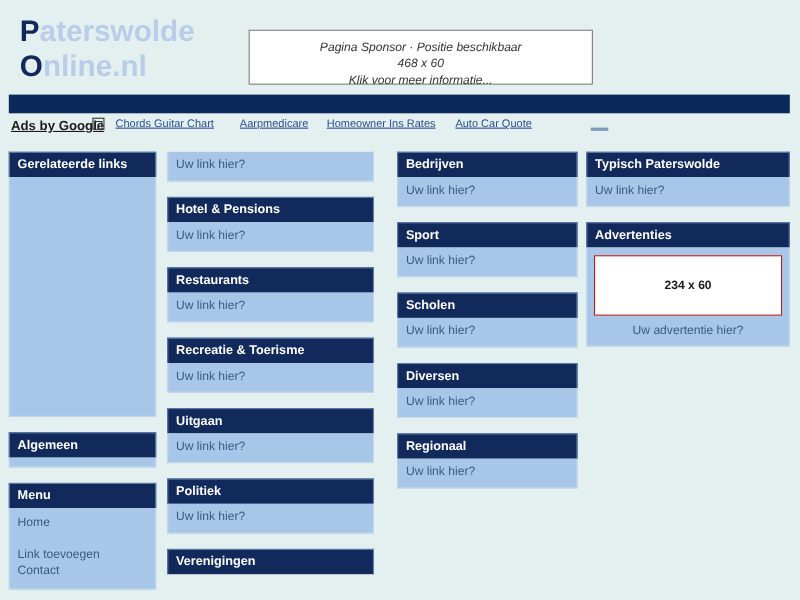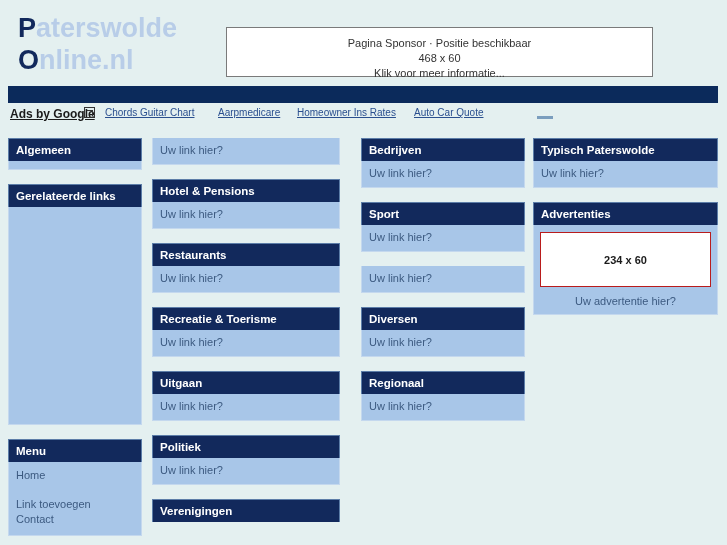--- a/index.html
+++ b/index.html
@@ -37,12 +37,13 @@
   #sponsor-box {
     position: absolute;
     left: 226px; top: 27px;
-    width: 427px; height: 50px;
+    width: 313px; height: 50px;
     border: 1px solid #7a7a7a;
     background: #ffffff;
     box-sizing: border-box;
     text-align: center;
     padding-top: 8px;
+    font-style: italic;
   }
   #sponsor-box div {
     font-size: 11px;

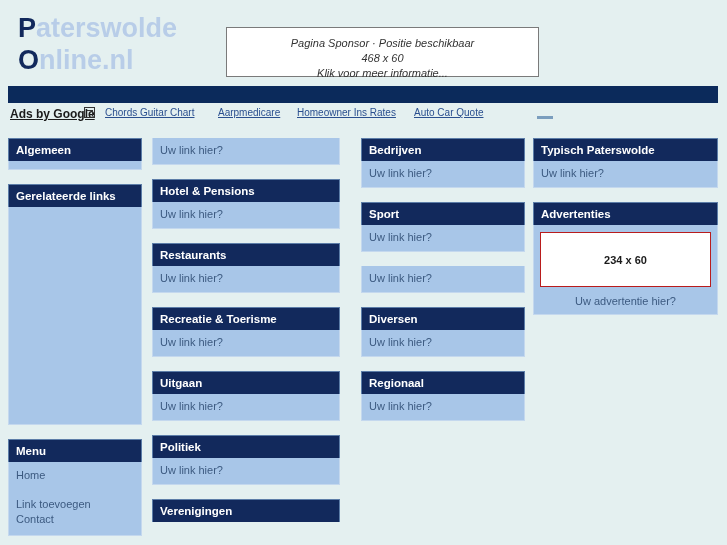--- a/index.html
+++ b/index.html
@@ -293,6 +293,7 @@
   </div>
 
   <div class="panel">
+    <div class="panel-header">Scholen</div>
     <div class="panel-body">
       <div class="entry">Uw link hier?</div>
     </div>

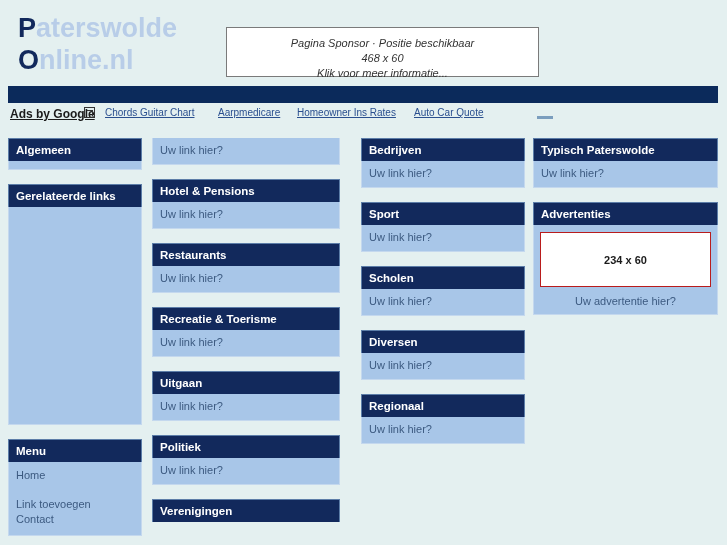--- a/index.html
+++ b/index.html
@@ -205,13 +205,13 @@
 <div class="col" id="col-left">
 
   <div class="panel">
+    <div class="panel-header">Gerelateerde links</div>
+    <div class="panel-body tall"></div>
+  </div>
+
+  <div class="panel">
     <div class="panel-header">Algemeen</div>
     <div class="panel-body empty-thin"></div>
-  </div>
-
-  <div class="panel">
-    <div class="panel-header">Gerelateerde links</div>
-    <div class="panel-body tall"></div>
   </div>
 
   <div class="panel">

